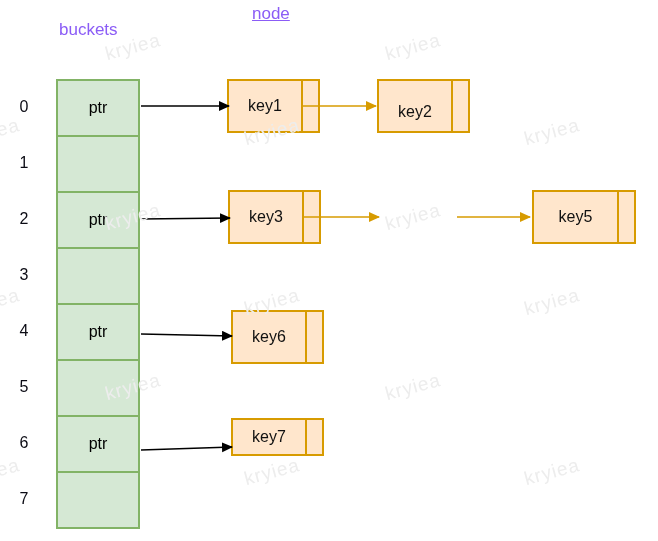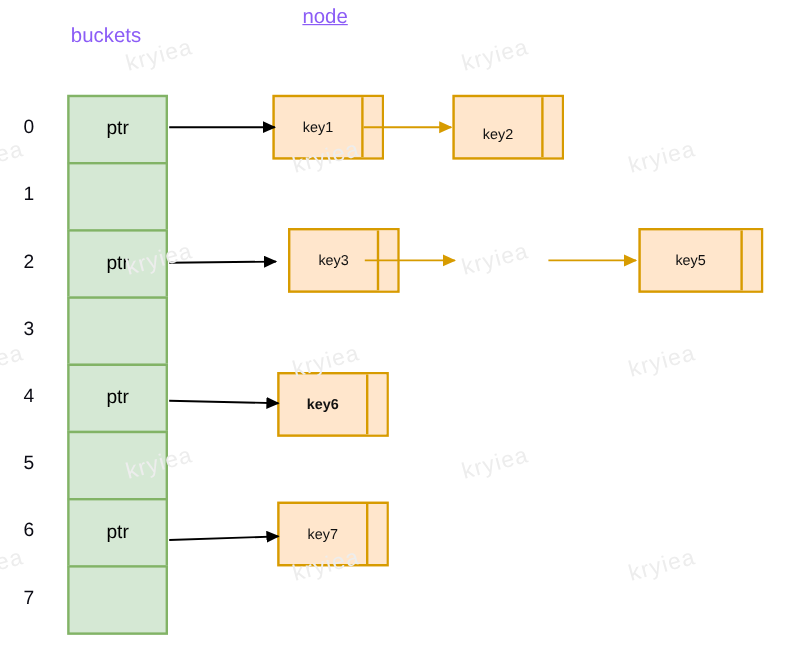--- a/index.html
+++ b/index.html
@@ -33,7 +33,7 @@
   .node-label {
     position:absolute; left:0; top:0; bottom:0;
     display:flex; align-items:center; justify-content:center;
-    font-size:12px; color:#111111;
+    font-size:16px; color:#111111;
   }
   .node-pointer {
     position:absolute; right:0; top:0; bottom:0;

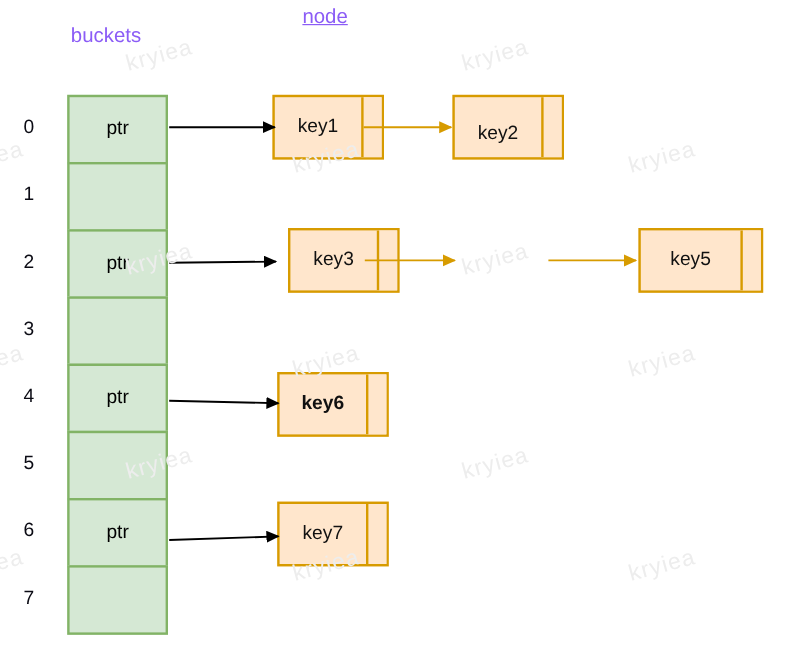--- a/index.html
+++ b/index.html
@@ -120,7 +120,7 @@
       <div class="node-label" style="right: 17px; margin-top: 11px;">key2</div>
       <div class="node-pointer" style="width: 17px;"></div>
     </div>
-    <div class="node" style="left: 228px; top: 190px; width: 93px; height: 54px; margin-left: 12px;">
+    <div class="node" style="left: 228px; top: 190px; width: 93px; height: 54px;">
       <div class="node-label" style="right: 17px;">key3</div>
       <div class="node-pointer" style="width: 17px;"></div>
     </div>

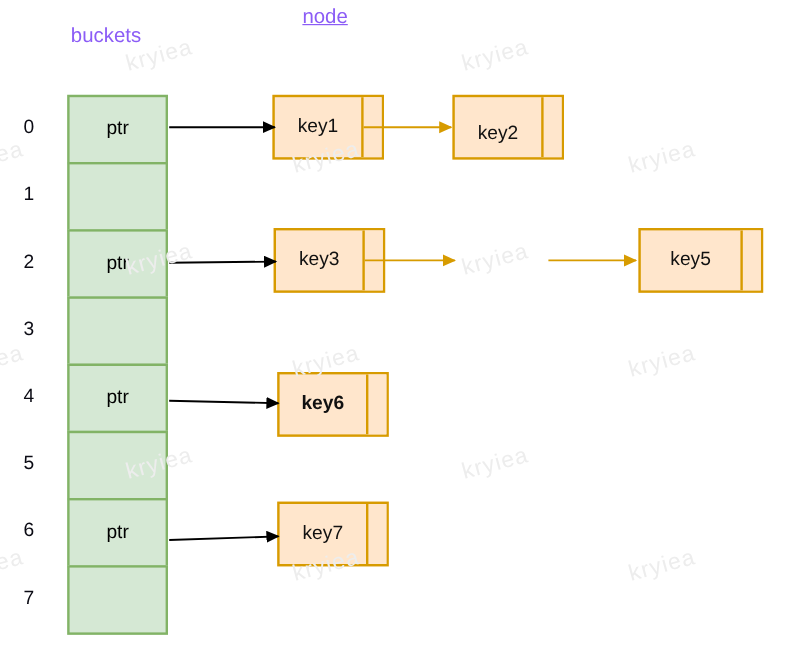--- a/index.html
+++ b/index.html
@@ -128,7 +128,7 @@
       <div class="node-label" style="right: 17px;">key5</div>
       <div class="node-pointer" style="width: 17px;"></div>
     </div>
-    <div class="node" style="left: 231px; top: 310px; width: 93px; height: 54px; font-weight: bold;">
+    <div class="node" style="left: 231px; top: 310px; width: 93px; height: 54px;">
       <div class="node-label" style="right: 17px;">key6</div>
       <div class="node-pointer" style="width: 17px;"></div>
     </div>

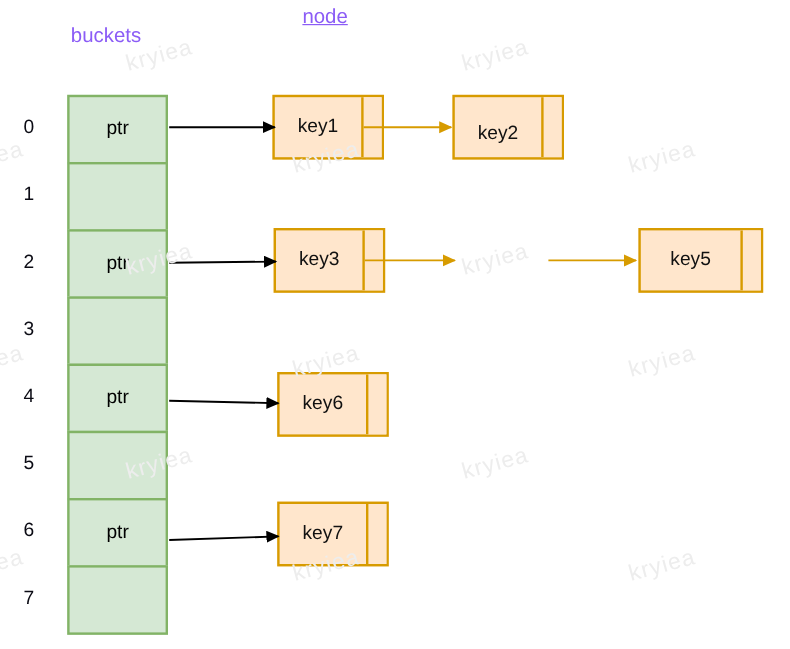--- a/index.html
+++ b/index.html
@@ -132,7 +132,7 @@
       <div class="node-label" style="right: 17px;">key6</div>
       <div class="node-pointer" style="width: 17px;"></div>
     </div>
-    <div class="node" style="left: 231px; top: 418px; width: 93px; height: 54px;">
+    <div class="node" style="left: 231px; top: 418px; width: 93px; height: 38px;">
       <div class="node-label" style="right: 17px;">key7</div>
       <div class="node-pointer" style="width: 17px;"></div>
     </div>

